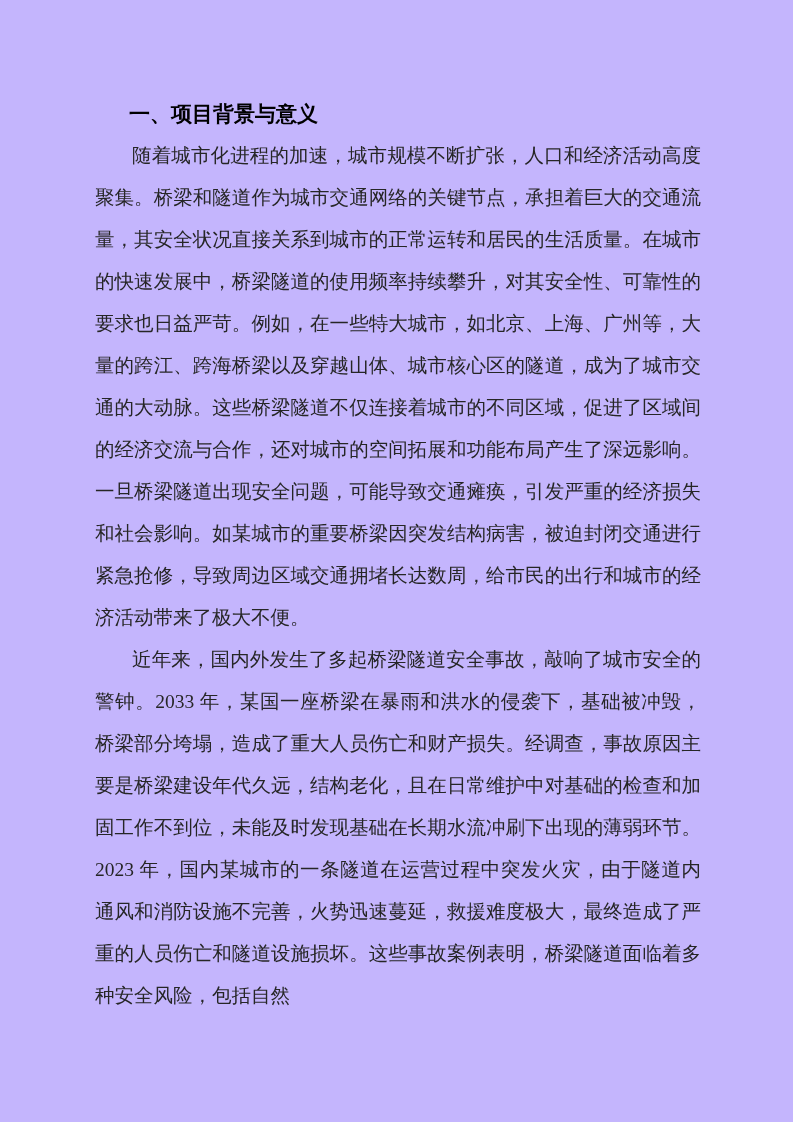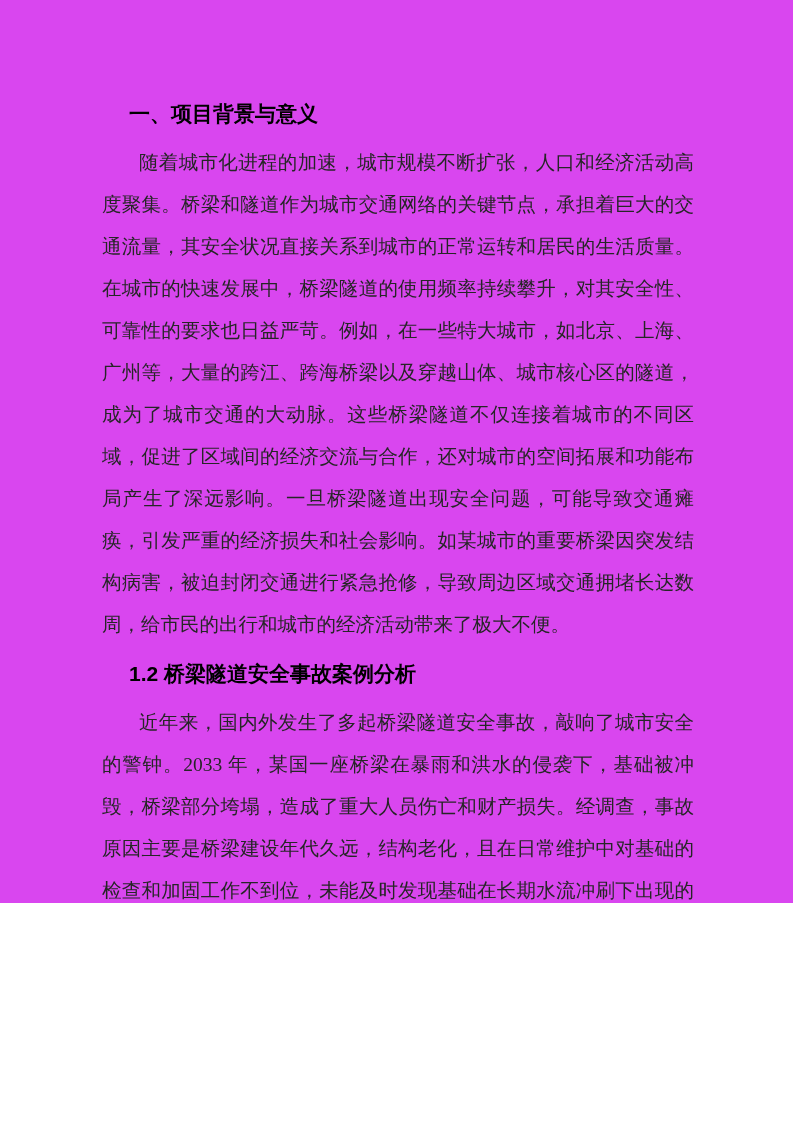--- a/index.html
+++ b/index.html
@@ -10,9 +10,9 @@
   .page {
     position: relative;
     width: 793px;
-    height: 903px;
+    height: 1122px;
     box-sizing: border-box;
-    background: #d946ef;
+    background: #c4b5fd;
     padding: 93px 92px 7px 95px;
     overflow: hidden;
   }

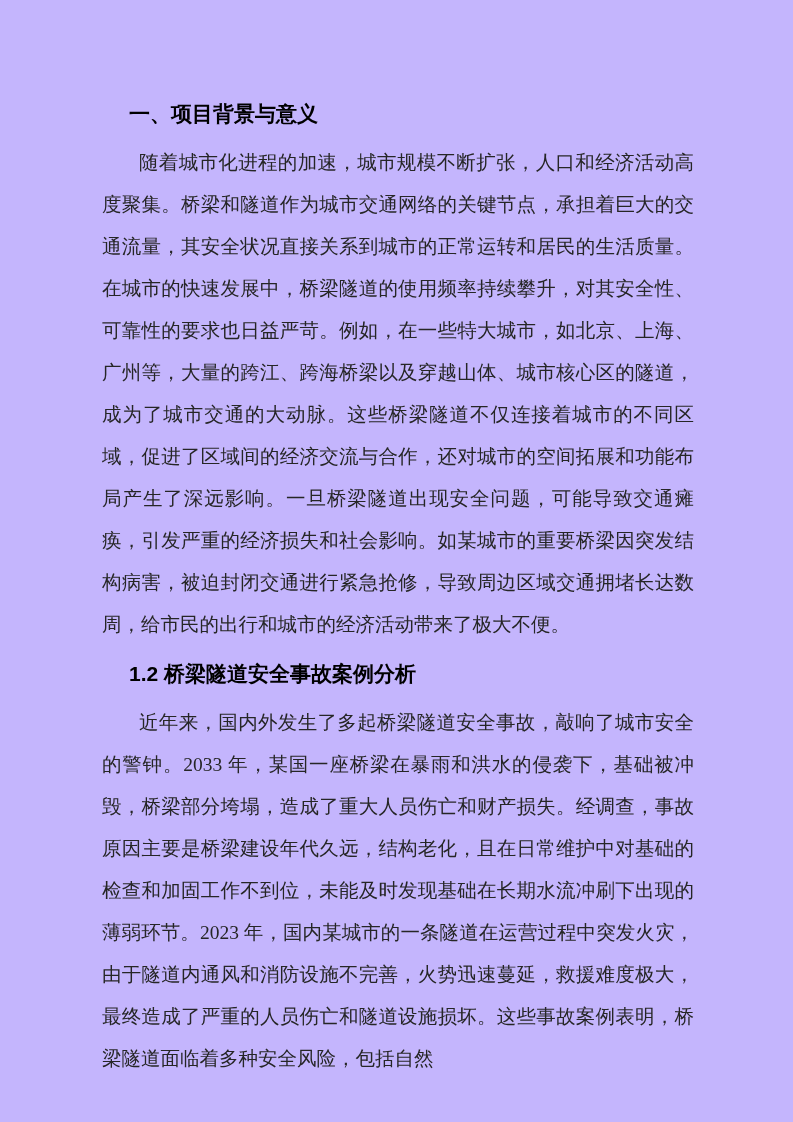--- a/index.html
+++ b/index.html
@@ -31,7 +31,7 @@
     font-size: 19.5px;
     line-height: 42px;
     color: #262626;
-    margin: 7px;
+    margin: 0;
     text-align: justify;
     text-justify: inter-ideograph;
     text-indent: 37px;

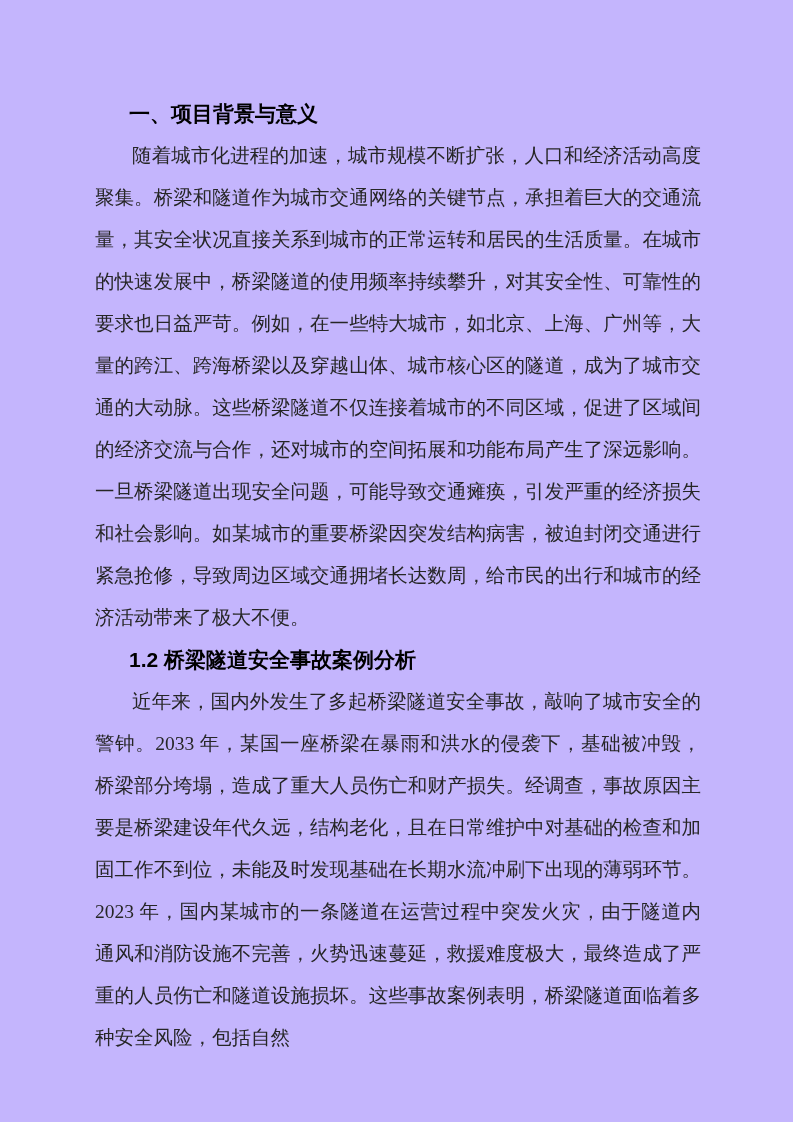--- a/index.html
+++ b/index.html
@@ -46,7 +46,6 @@
 
   <p class="doc-p">随着城市化进程的加速，城市规模不断扩张，人口和经济活动高度聚集。桥梁和隧道作为城市交通网络的关键节点，承担着巨大的交通流量，其安全状况直接关系到城市的正常运转和居民的生活质量。在城市的快速发展中，桥梁隧道的使用频率持续攀升，对其安全性、可靠性的要求也日益严苛。例如，在一些特大城市，如北京、上海、广州等，大量的跨江、跨海桥梁以及穿越山体、城市核心区的隧道，成为了城市交通的大动脉。这些桥梁隧道不仅连接着城市的不同区域，促进了区域间的经济交流与合作，还对城市的空间拓展和功能布局产生了深远影响。一旦桥梁隧道出现安全问题，可能导致交通瘫痪，引发严重的经济损失和社会影响。如某城市的重要桥梁因突发结构病害，被迫封闭交通进行紧急抢修，导致周边区域交通拥堵长达数周，给市民的出行和城市的经济活动带来了极大不便。</p>
 
-  <h2 class="doc-h2">1.2 桥梁隧道安全事故案例分析</h2>
 
   <p class="doc-p">近年来，国内外发生了多起桥梁隧道安全事故，敲响了城市安全的警钟。2033 年，某国一座桥梁在暴雨和洪水的侵袭下，基础被冲毁，桥梁部分垮塌，造成了重大人员伤亡和财产损失。经调查，事故原因主要是桥梁建设年代久远，结构老化，且在日常维护中对基础的检查和加固工作不到位，未能及时发现基础在长期水流冲刷下出现的薄弱环节。2023 年，国内某城市的一条隧道在运营过程中突发火灾，由于隧道内通风和消防设施不完善，火势迅速蔓延，救援难度极大，最终造成了严重的人员伤亡和隧道设施损坏。这些事故案例表明，桥梁隧道面临着多种安全风险，包括自然</p>
 </div>

